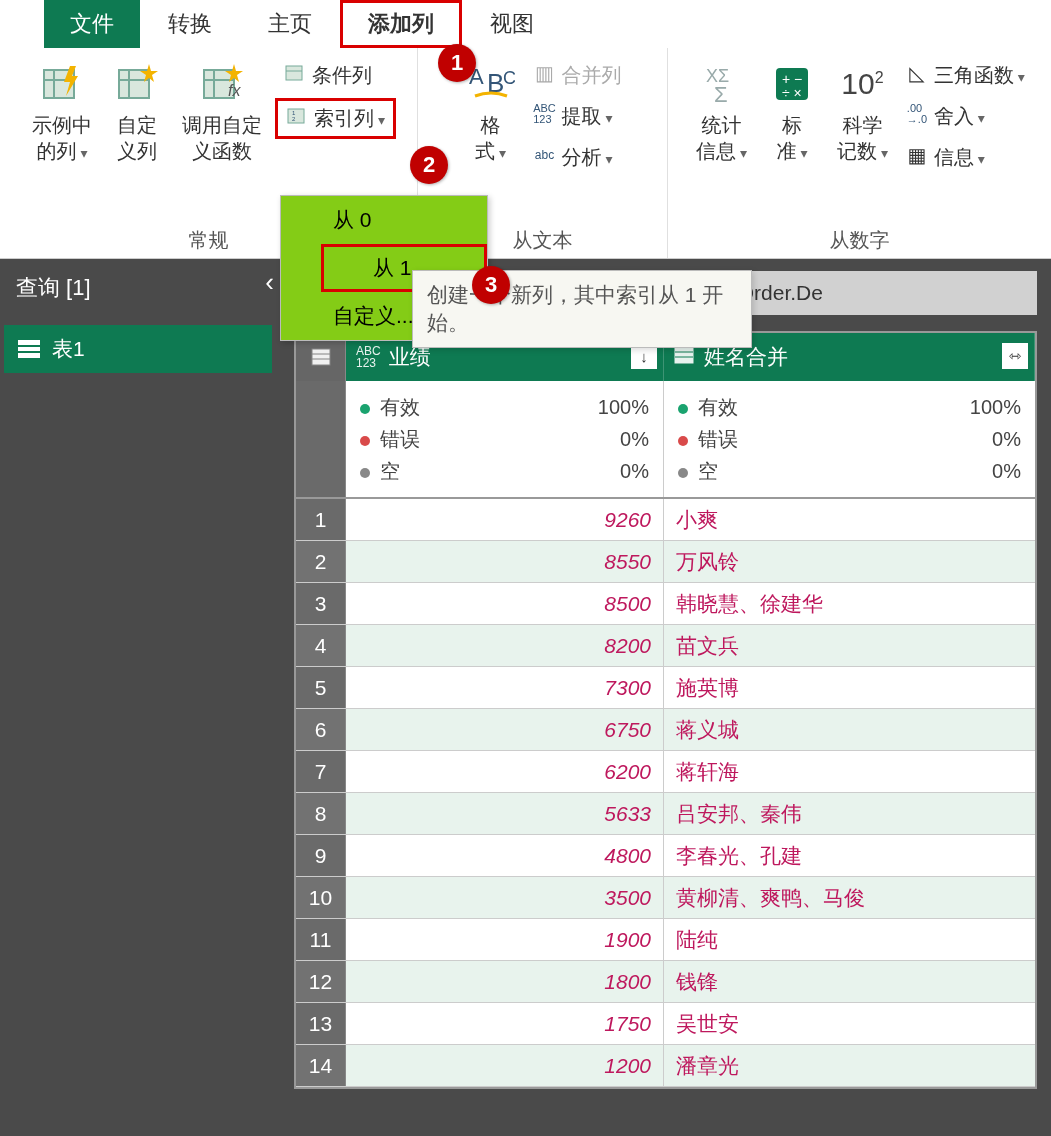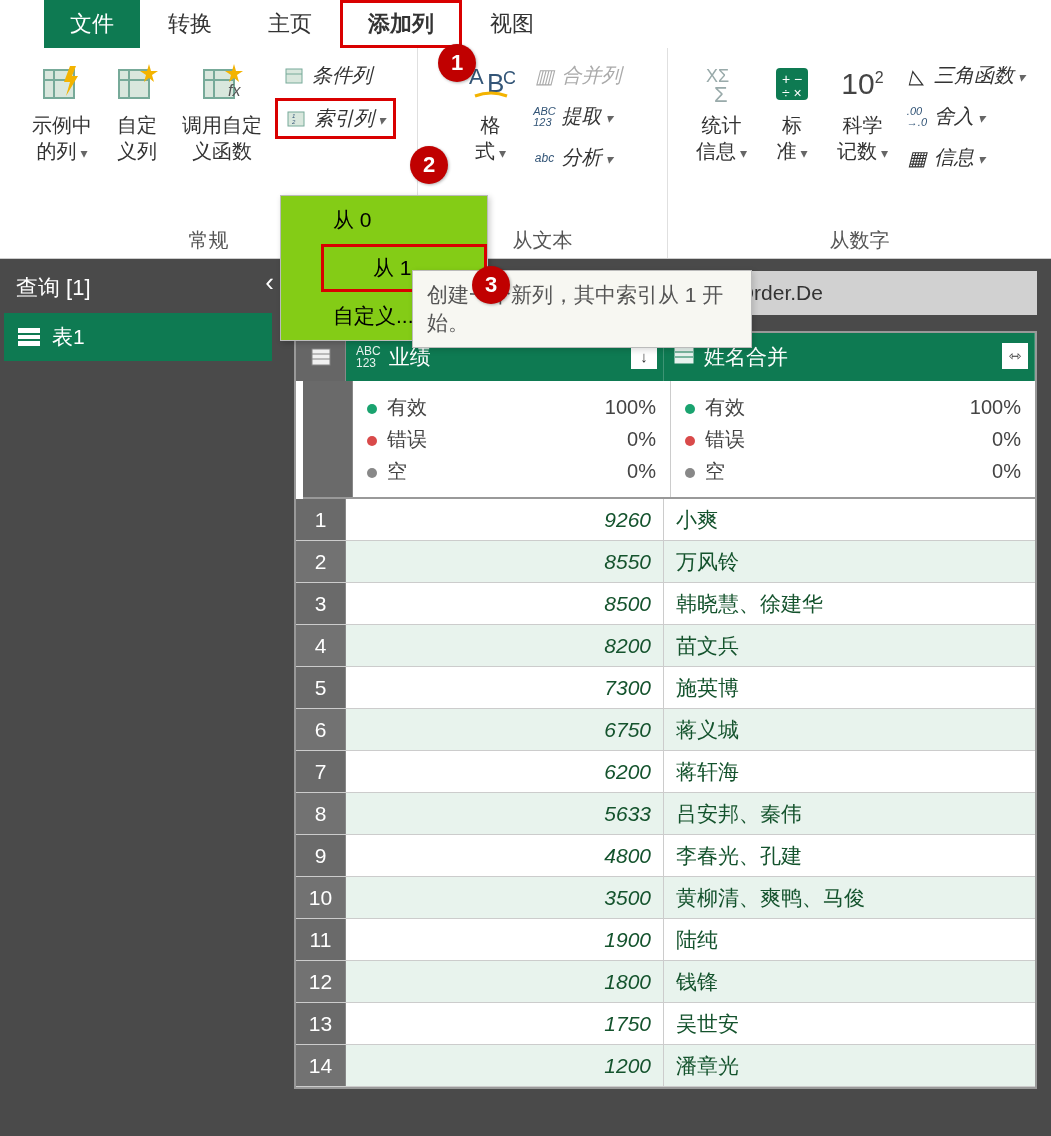--- a/index.html
+++ b/index.html
@@ -19,7 +19,7 @@
 .bigbtn { display: flex; flex-direction: column; align-items: center; justify-content: flex-start; padding: 4px 10px 0 10px; cursor: pointer; text-align: center; }
 .bigbtn .ico { width: 50px; height: 52px; display: flex; align-items: center; justify-content: center; }
 .bigbtn .txt { font-size: 20px; color: #333; line-height: 26px; margin-top: 2px; }
-.smallbtn { display: flex; align-items: center; gap: 6px; padding: 4px 8px; font-size: 20px; color: #333; cursor: pointer; font-style: italic; }
+.smallbtn { display: flex; align-items: flex-start; gap: 6px; padding: 4px 8px; font-size: 20px; color: #333; cursor: pointer; }
 .smallbtn .ico { width: 22px; height: 22px; display:flex; align-items:center; justify-content:center; }
 .smallbtn.disabled { color: #aaa; }
 .smallcol { display:flex; flex-direction:column; gap:6px; padding-top:4px;}

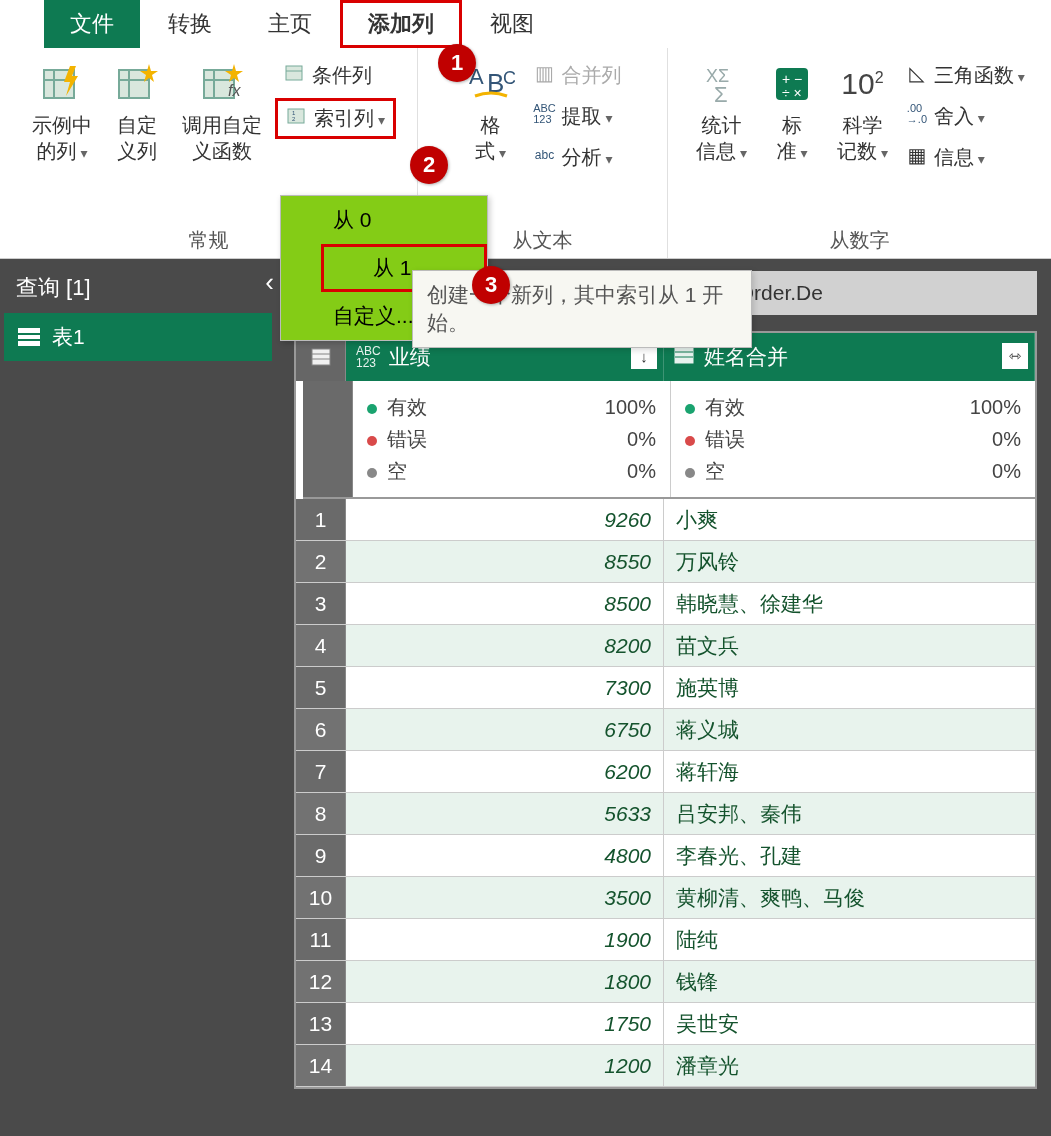--- a/index.html
+++ b/index.html
@@ -42,7 +42,7 @@
 
 .main { display:flex; height:calc(1136px - 48px - 211px); background:#4a4a4a; }
 .sidebar { width:280px; background:#4a4a4a; color:#fff; position:relative; }
-.sidebar .hdr { padding:14px 16px 10px; font-size:22px; color:#fff; }
+.sidebar .hdr { padding:14px 16px 22px; font-size:22px; color:#fff; }
 .collapse { position:absolute; right:6px; top:8px; font-size:26px; color:#fff; cursor:pointer; }
 .qitem { margin:0 8px 0 4px; padding:10px 14px; background:#0e7a52; color:#fff; display:flex; align-items:center; gap:12px; font-size:21px; cursor:pointer; }
 .qitem .tico { width:22px; height:18px; background:#fff; position:relative; }

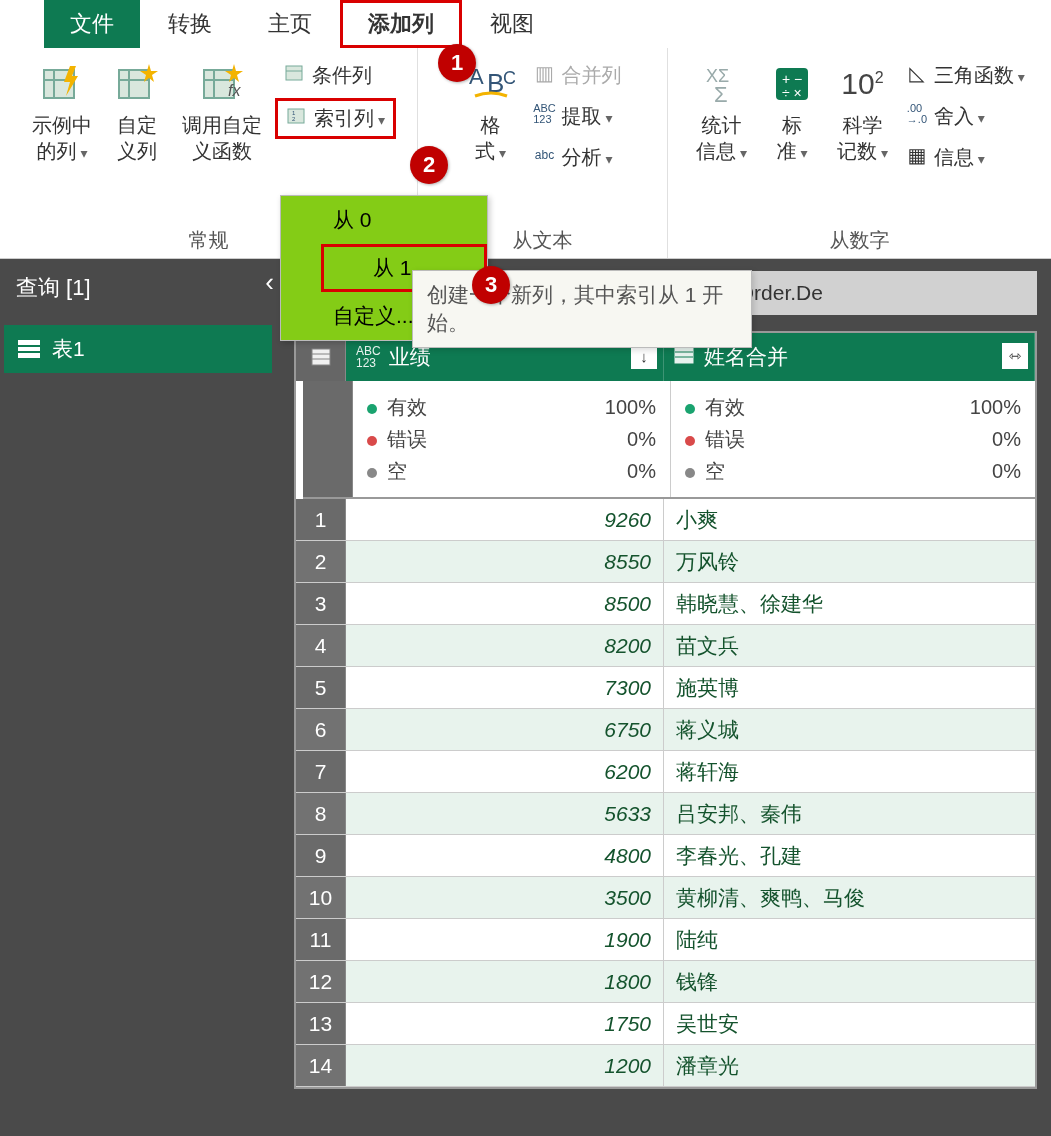--- a/index.html
+++ b/index.html
@@ -68,7 +68,7 @@
 .th .typeico { font-size:12px; line-height:12px; margin-right:8px; opacity:.9; }
 .th .sortico, .th .expico { position:absolute; right:6px; top:10px; width:26px; height:26px; background:#fff; color:#333; display:flex; align-items:center; justify-content:center; font-size:15px; cursor:pointer; }
 
-.stats { display:flex; border-bottom:2px solid #999;margin-left:7px; }
+.stats { display:flex; border-bottom:2px solid #999; }
 .stats .scell { padding:10px 14px; font-size:20px; color:#444; }
 .stats .rownum { width:50px; background:#6a6a6a; border-right:1px solid #888; }
 .stats .c1 { width:318px; border-right:1px solid #ccc; }

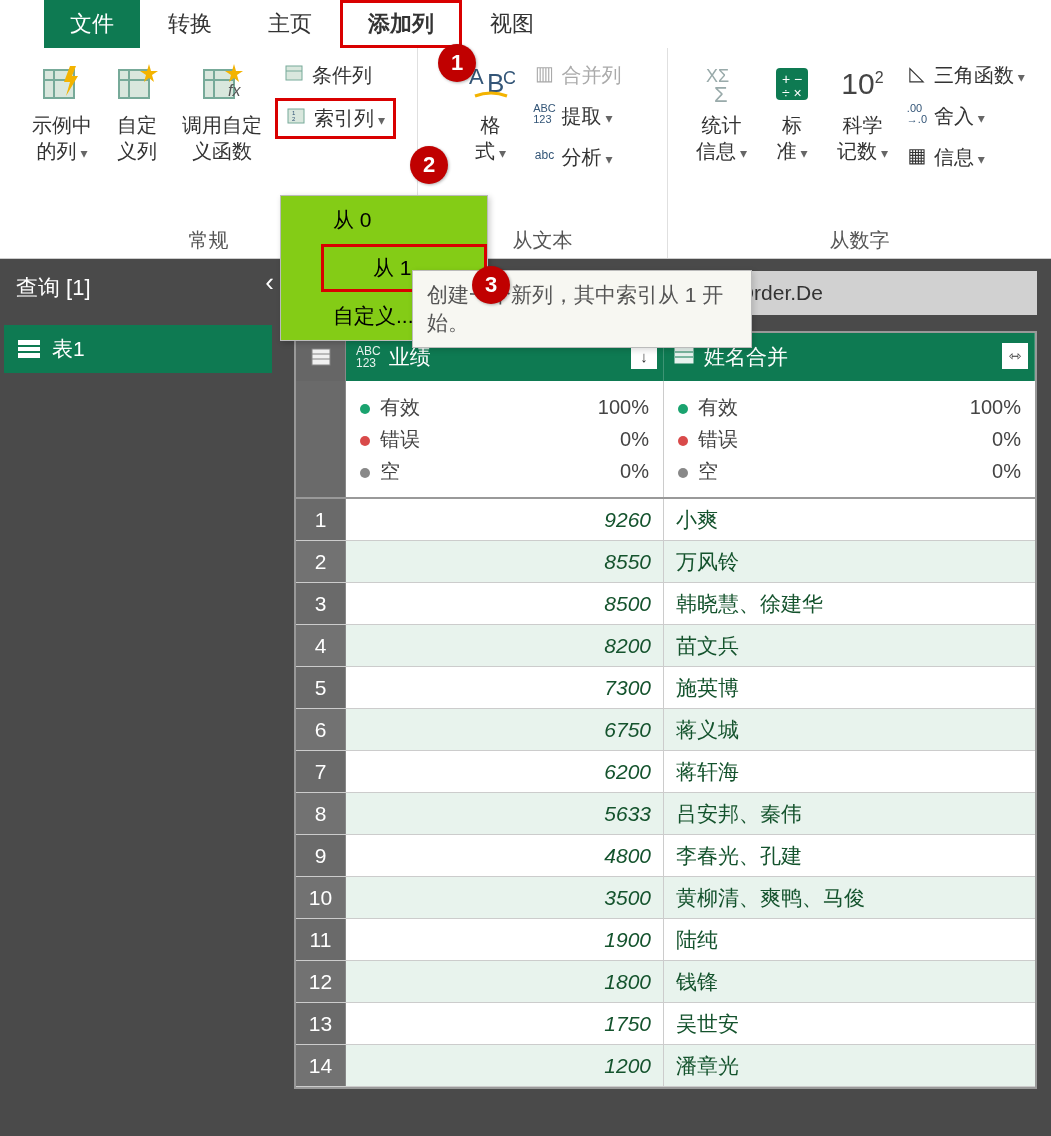--- a/index.html
+++ b/index.html
@@ -80,7 +80,7 @@
 .trow { display:flex; height:42px; border-bottom:1px solid #ccc; }
 .trow:nth-child(even) .tc{ background:#e8f3ed; }
 .trow:nth-child(even) .rn{ background:#727272; }
-.tc { display:flex; align-items:center; padding:0 12px; font-size:21px; color:#14532d; }
+.tc { display:flex; align-items:center; padding:0 12px; font-size:21px; color:#be185d; }
 .tc.rn { width:50px; justify-content:center; background:#6a6a6a; color:#fff; border-right:1px solid #888; }
 .tc.c1 { width:318px; justify-content:flex-end; font-style:italic; border-right:1px solid #ccc; }
 .tc.c2 { flex:1; }

